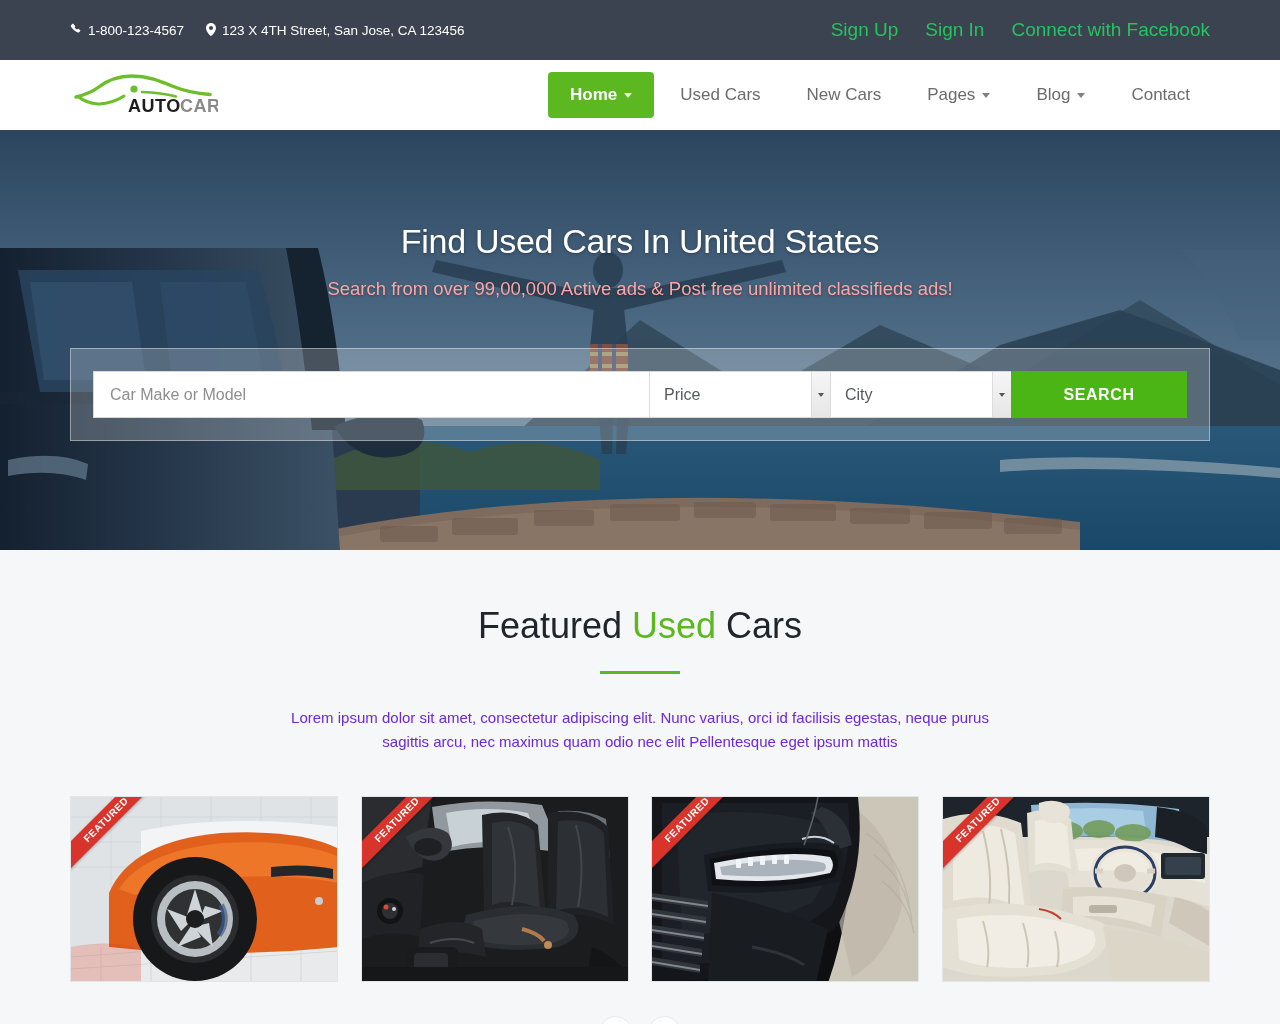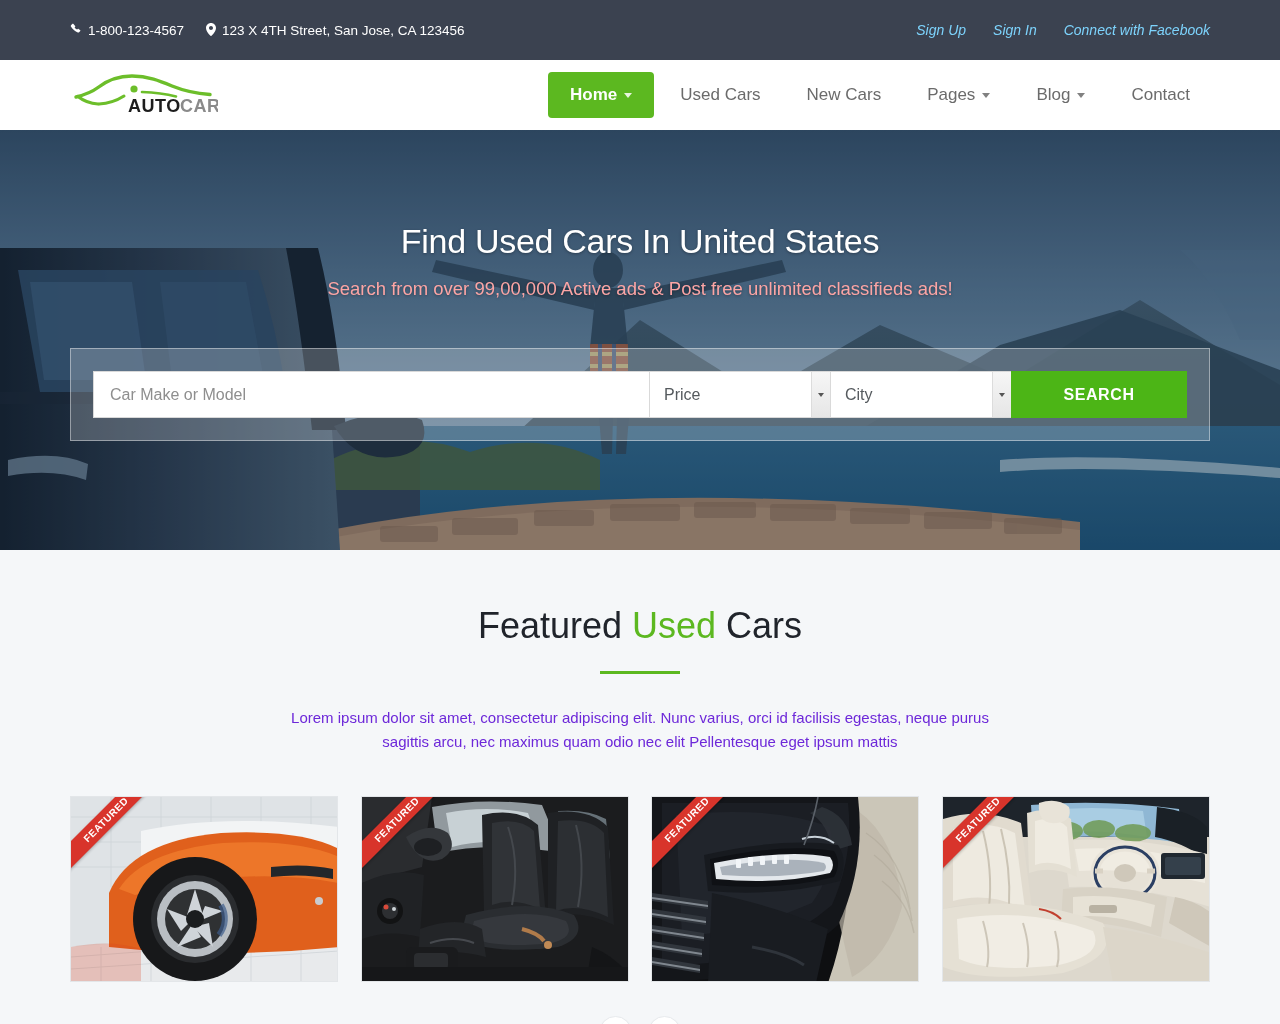--- a/index.html
+++ b/index.html
@@ -25,7 +25,7 @@
   .topbar-left { display: flex; align-items: center; gap: 22px; }
   .topbar-right { margin-left: auto; display: flex; align-items: center; gap: 27px; }
   .tb-item { display: flex; align-items: center; gap: 6px; white-space: nowrap; color: #fff; }
-  .tb-link { color: #7dd3fc; text-decoration: none; font-size: 14px; white-space: nowrap; cursor: pointer; font-style: italic; }
+  .tb-link { color: #22c55e; text-decoration: none; font-size: 19px; white-space: nowrap; cursor: pointer; }
   .tb-icon { display: inline-block; line-height: 1; font-size: 12px; }
 
   

